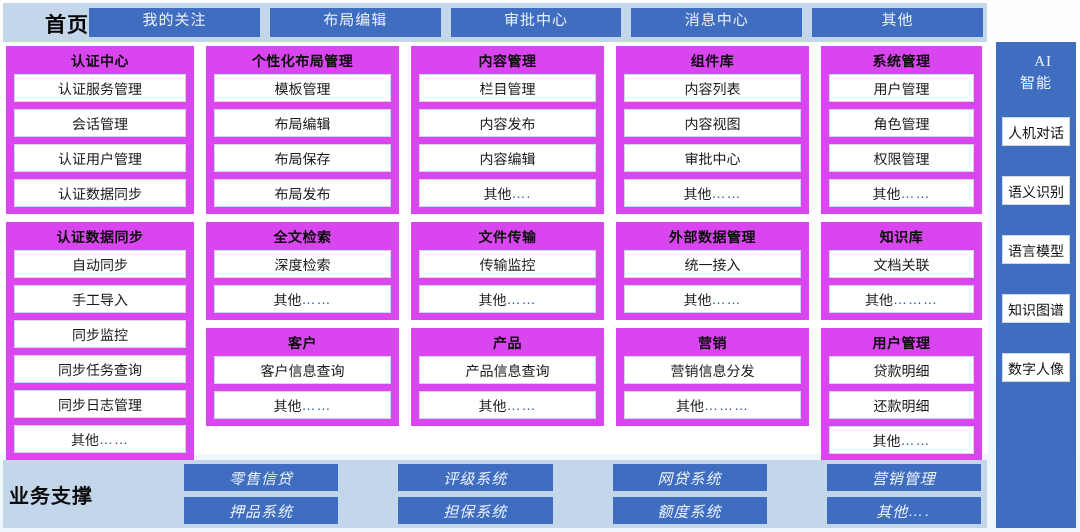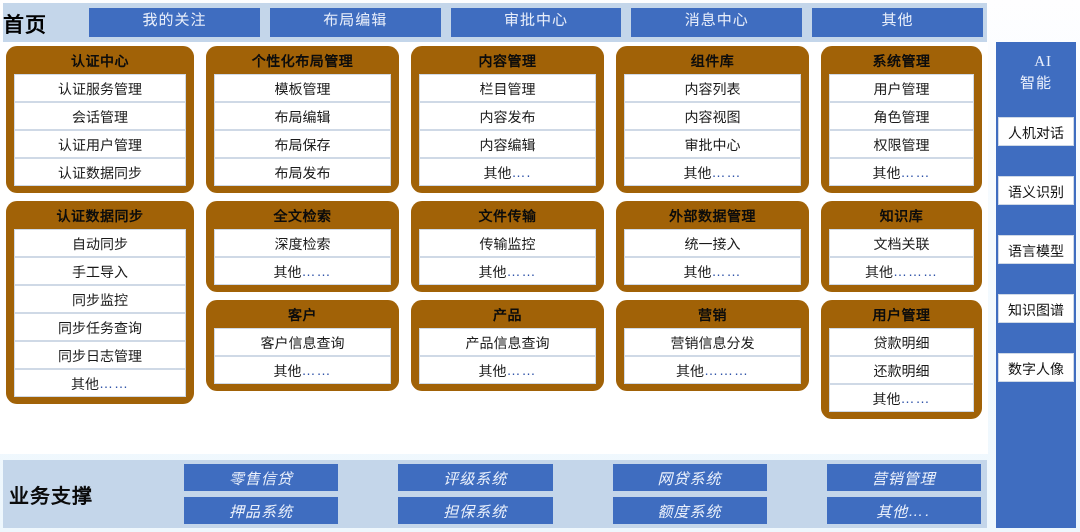--- a/index.html
+++ b/index.html
@@ -27,7 +27,7 @@
   }
   .home-tab{
     width:86px;height:39px;flex:0 0 86px;
-    display:flex;align-items:center;justify-content:flex-start;
+    display:flex;align-items:center;justify-content:flex-end;
     font-size:21px;font-weight:bold;color:#000;
     letter-spacing:1px;
   }

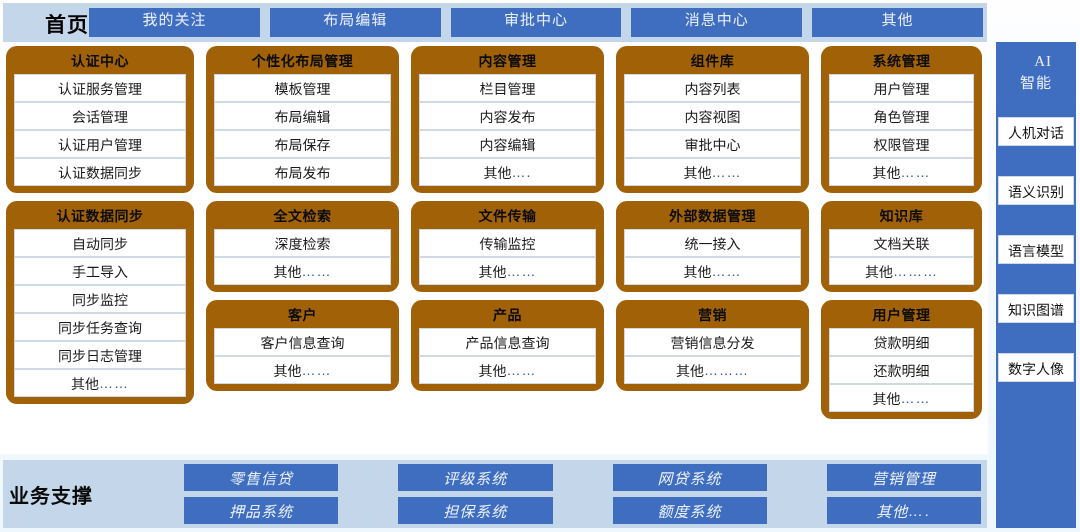--- a/index.html
+++ b/index.html
@@ -71,11 +71,10 @@
 
   
   .group{
-    background:#a16207;
+    background:#d946ef;
     margin-bottom:8px;
     padding:4px 8px 7px 8px;
     box-sizing:border-box;
-    border-radius:11px;
   }
   .group-title{
     text-align:center;

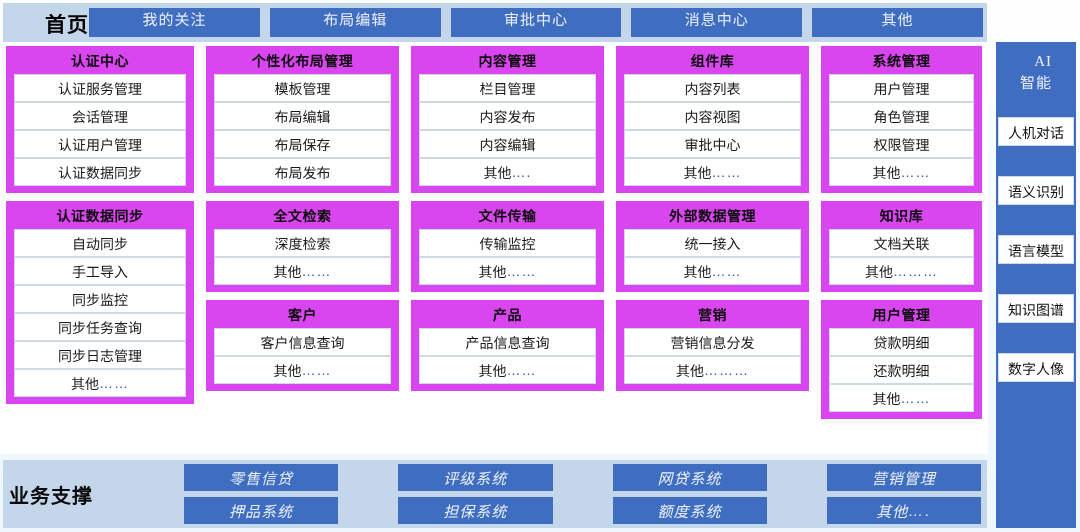--- a/index.html
+++ b/index.html
@@ -89,7 +89,7 @@
     background:#ffffff;
     border:1px solid #cfd9e6;
     height:28px;
-    margin-bottom:0;
+    margin-bottom:7px;
     display:flex;align-items:center;justify-content:center;
     font-size:14px;color:#1a1a1a;
     box-sizing:border-box;

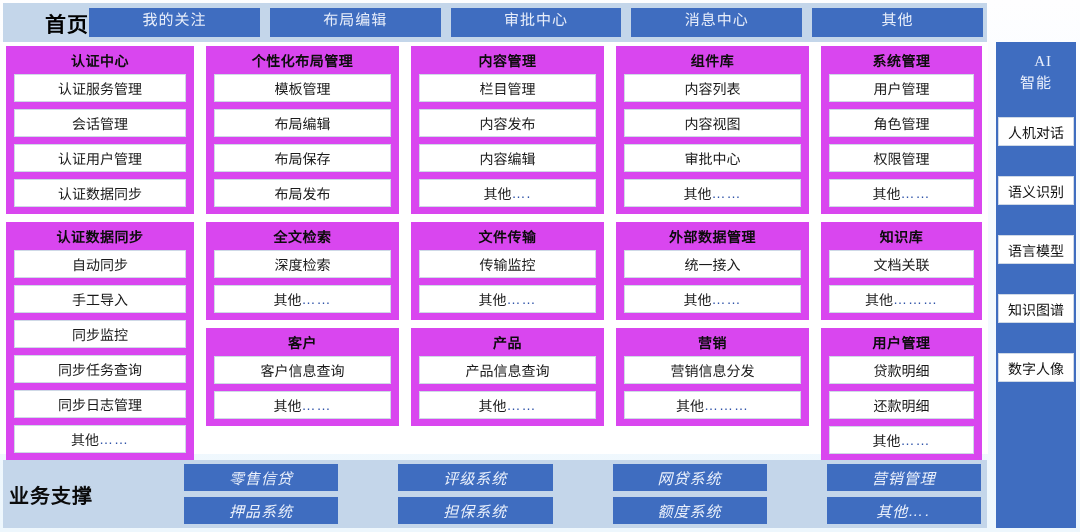--- a/index.html
+++ b/index.html
@@ -112,7 +112,7 @@
   }
   .ai-title .ai-en{font-family:"Liberation Serif","DejaVu Serif",serif;}
   .ai-item{
-    width:76px;height:29px;background:#ffffff;
+    width:68px;height:29px;background:#ffffff;
     border:1px solid #cfd9e6;
     display:flex;align-items:center;justify-content:center;
     font-size:14px;color:#111;margin-bottom:30px;

